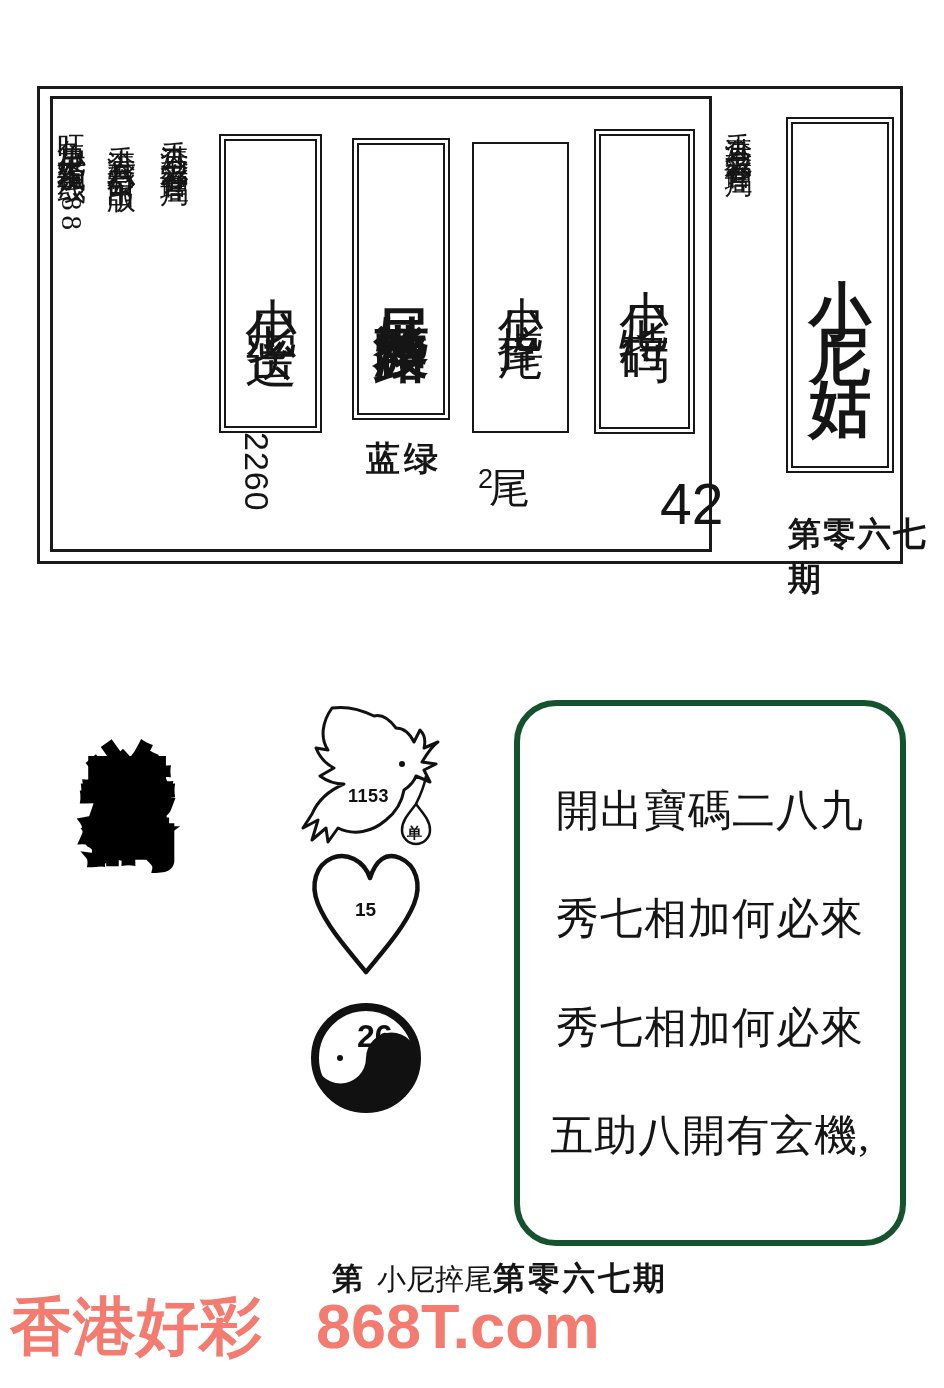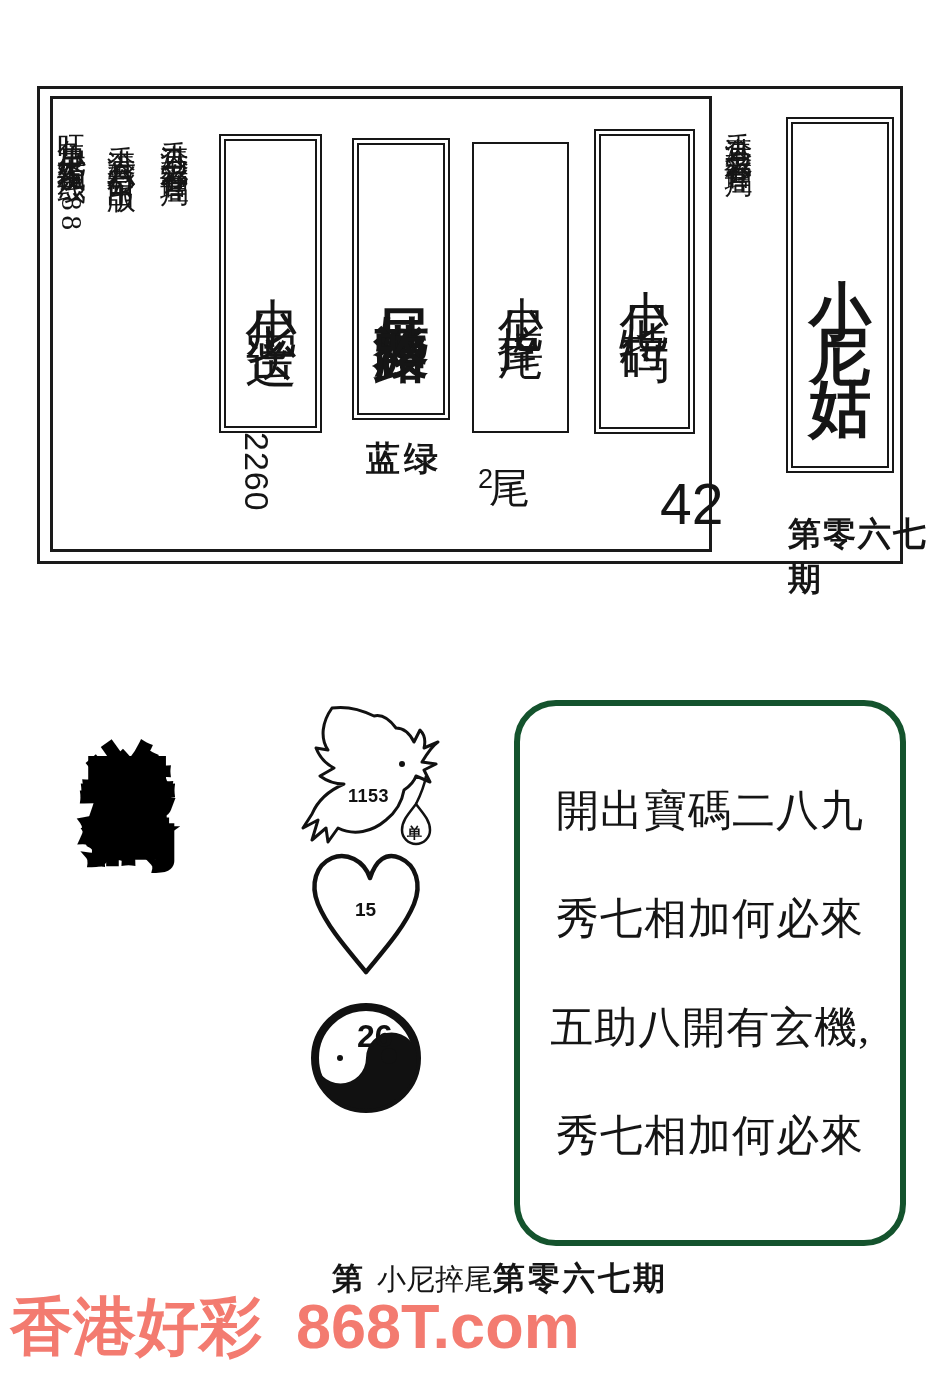--- a/index.html
+++ b/index.html
@@ -139,8 +139,8 @@
   <div class="abs poem-box">
     <div class="poem-line">開出寶碼二八九</div>
     <div class="poem-line">秀七相加何必來</div>
+    <div class="poem-line">秀七相加何必來</div>
     <div class="poem-line">五助八開有玄機,</div>
-    <div class="poem-line">秀七相加何必來</div>
   </div>
 
   <div class="abs issue-line">

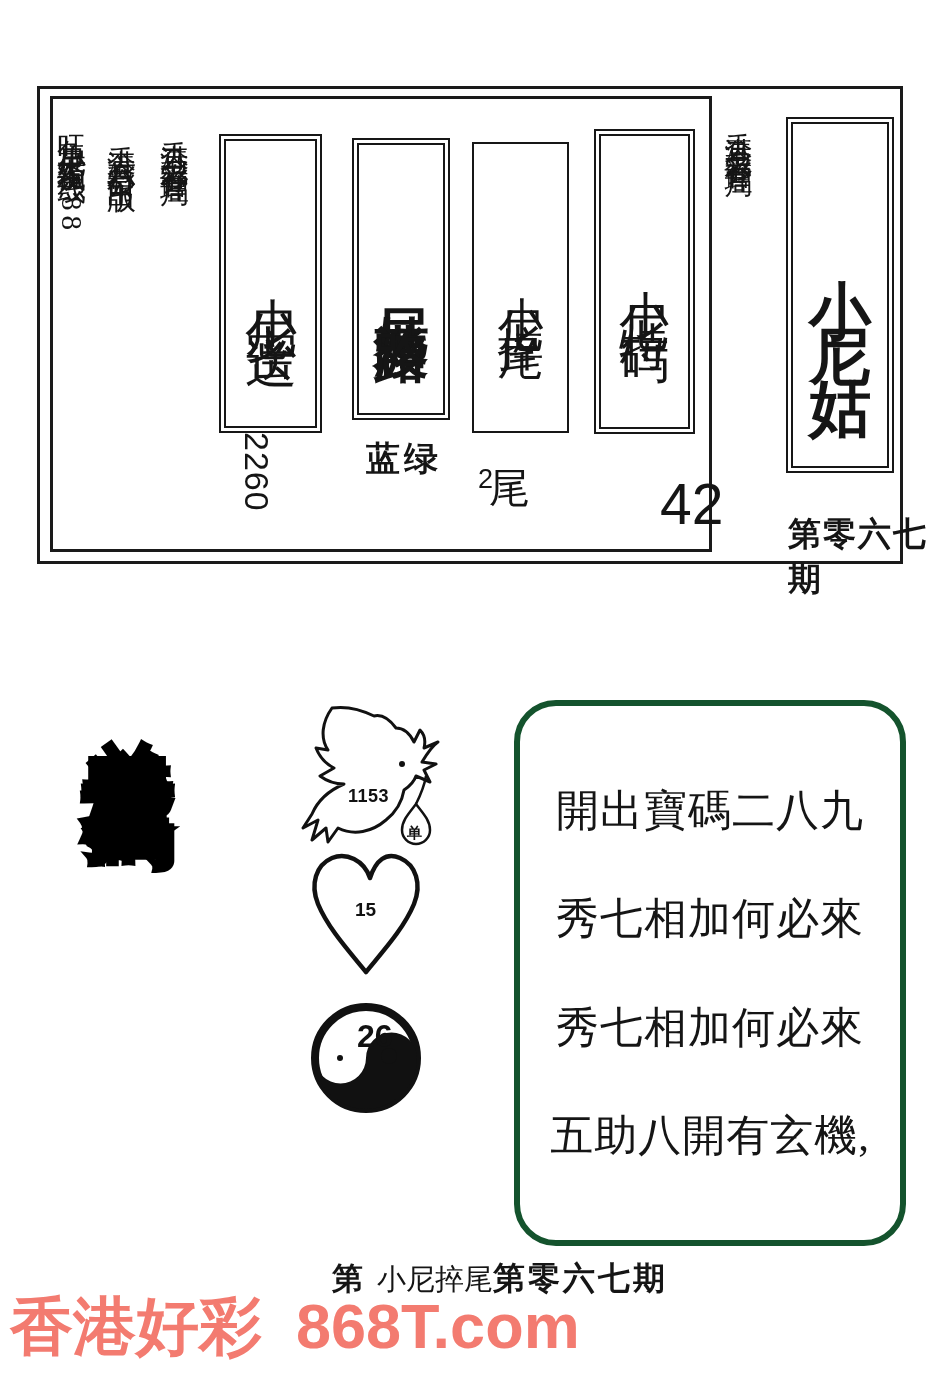--- a/index.html
+++ b/index.html
@@ -56,7 +56,7 @@
   .issue-line .p3{font-size:32px;font-weight:700;letter-spacing:3px;}
   .footer-bar{left:10px;top:1295px;font-family:"Liberation Sans","DejaVu Sans",sans-serif;
               font-size:63px;font-weight:700;color:#f37b70;white-space:nowrap;line-height:1;}
-  .footer-bar .brand{margin-right:34px;}
+  .footer-bar .brand{margin-right:54px;}
   svg text{font-family:"Liberation Sans","DejaVu Sans",sans-serif;fill:#111;}
 </style>
 </head>

